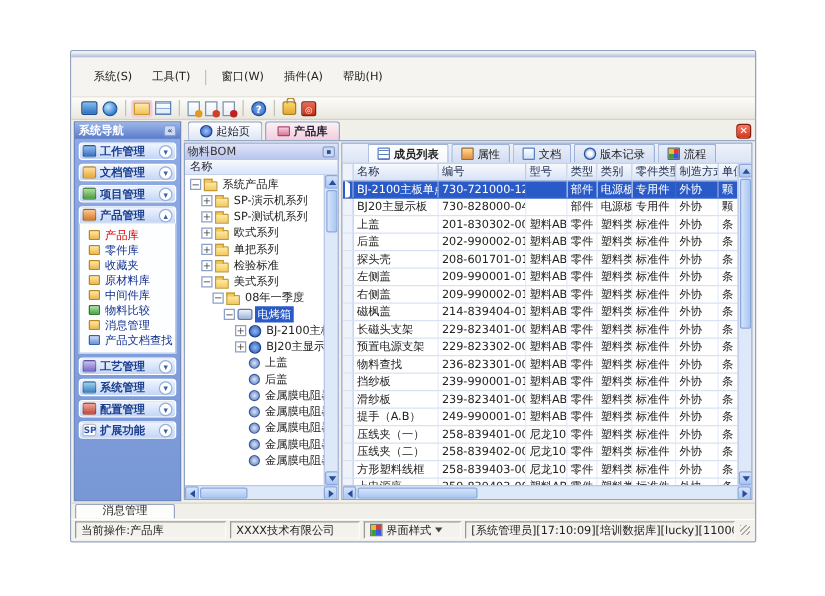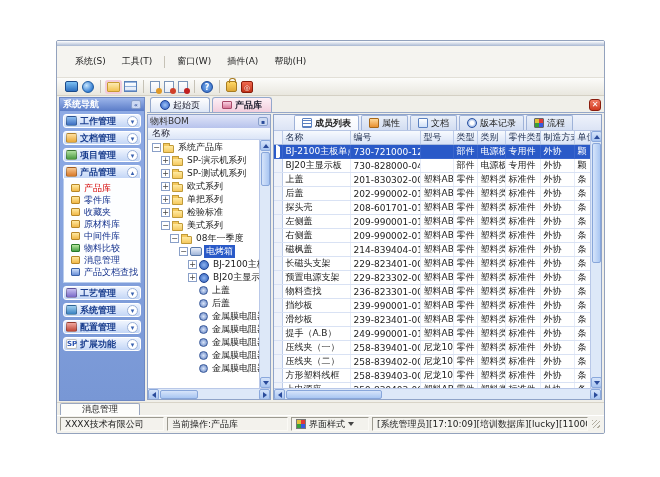--- a/index.html
+++ b/index.html
@@ -754,8 +754,8 @@
   </div>
 
   <div class="statusbar">
+    <span class="seg seg-op">当前操作:产品库</span>
     <span class="seg seg-company">XXXX技术有限公司</span>
-    <span class="seg seg-op">当前操作:产品库</span>
     <span class="seg seg-style">
       <span class="style-icn"></span>
       <span>界面样式</span>

